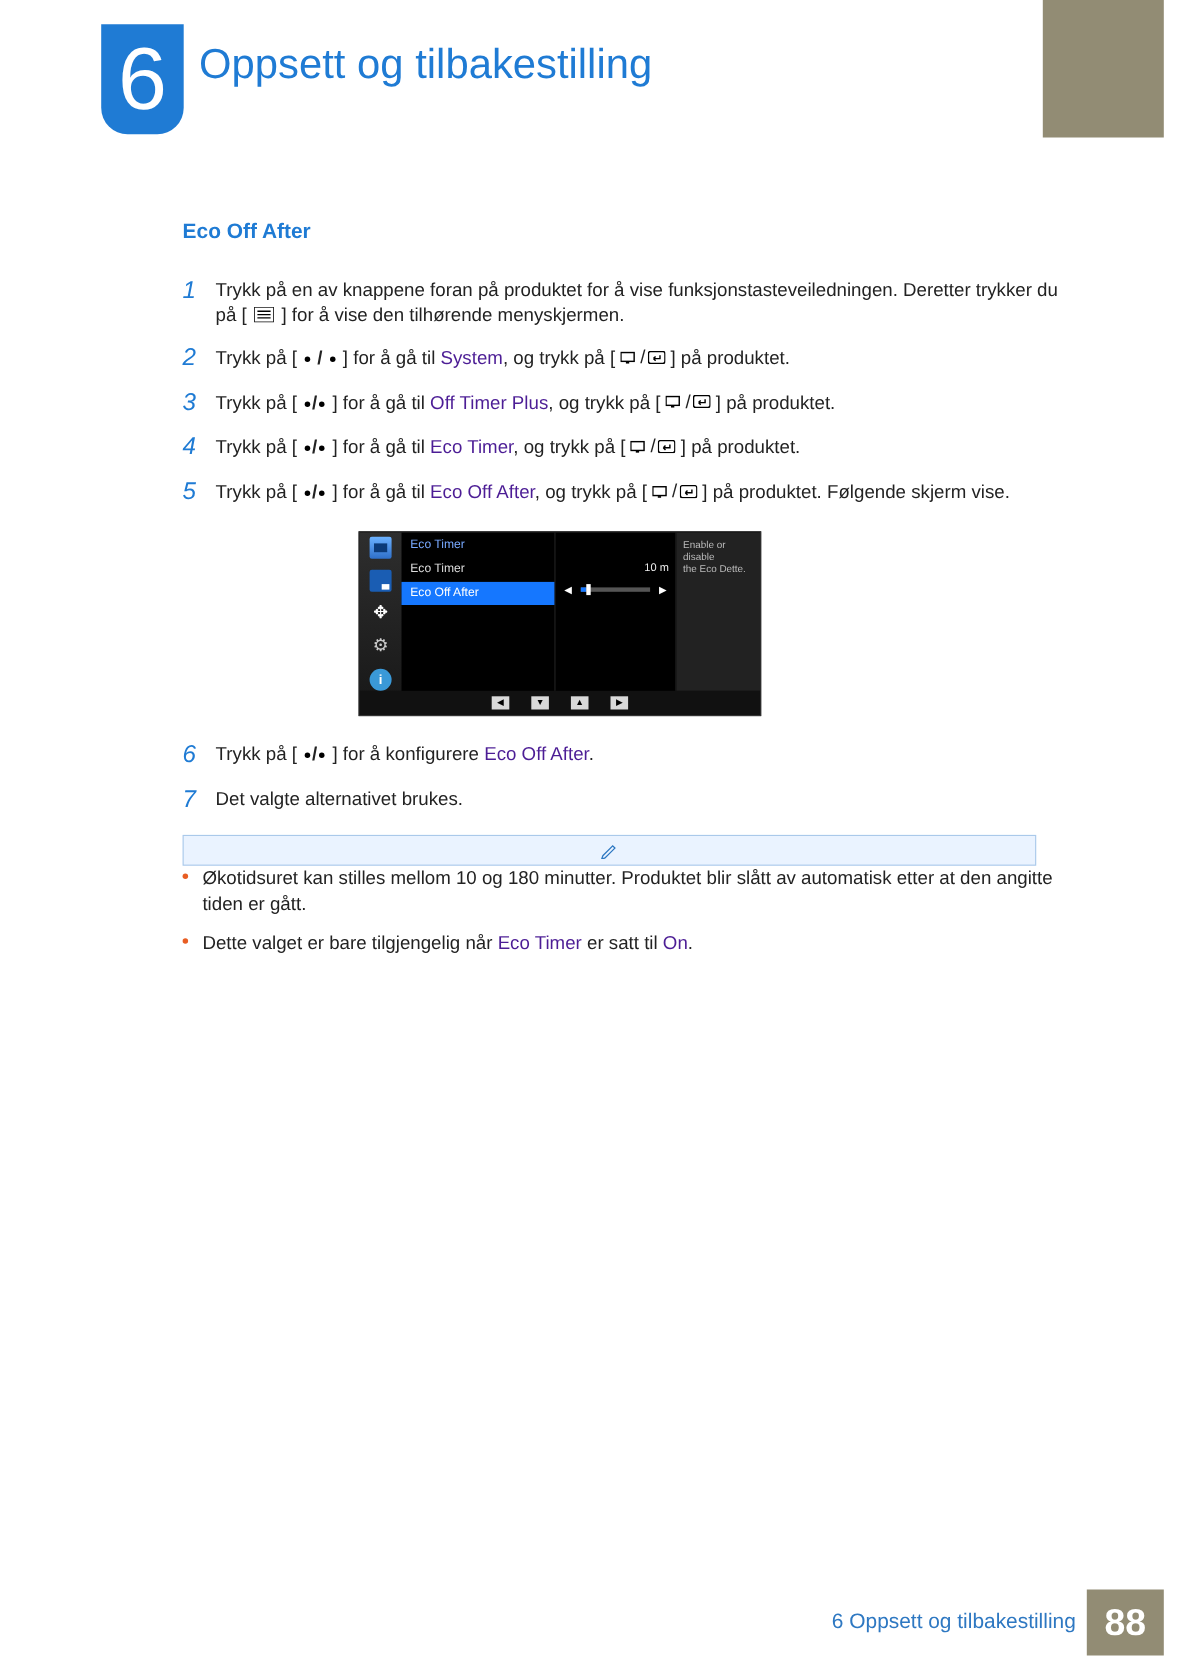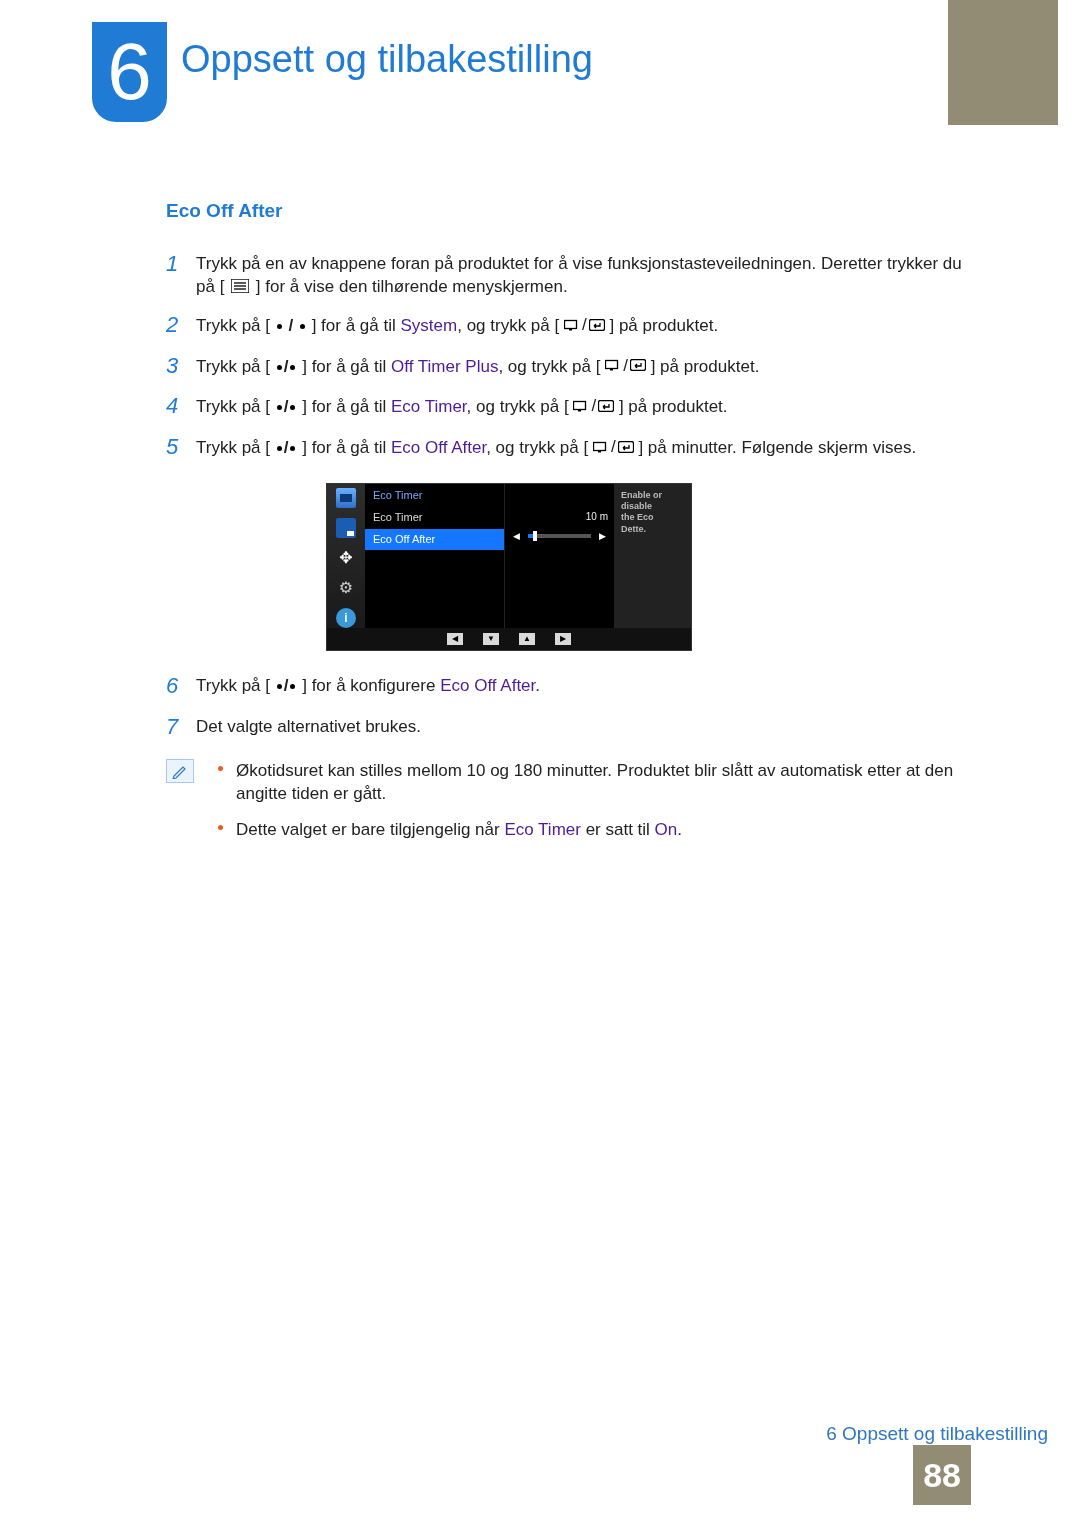--- a/index.html
+++ b/index.html
@@ -280,7 +280,7 @@
                 <path d="M11 4 L11 7 L5 7 M5 7 L7 5 M5 7 L7 9" fill="none" stroke="#000" stroke-width="1.3"></path>
               </svg>
           </span>
-          <span>] på minutter. Følgende skjerm vises.</span>
+          <span>] på produktet. Følgende skjerm vise.</span>
         </span>
       </li>
     </ol>

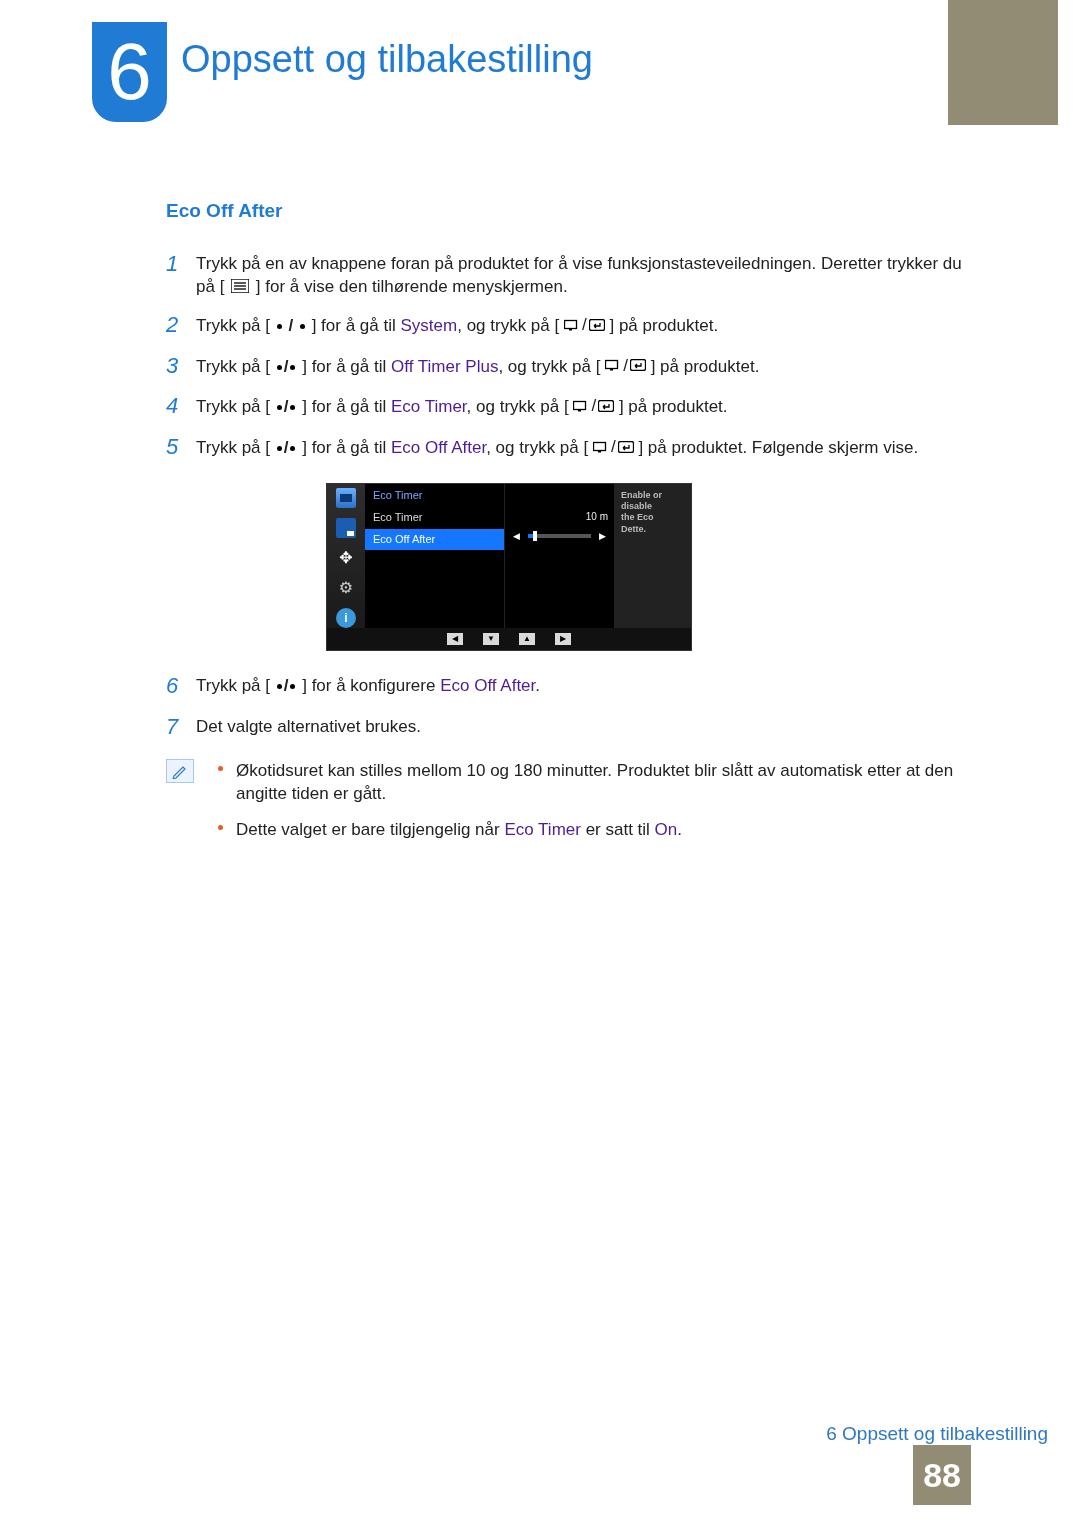--- a/index.html
+++ b/index.html
@@ -115,7 +115,7 @@
   .osd-main { flex:1; display:flex; }
   .osd-col1 { width: 140px; border-right:1px solid #222; }
   .osd-col2 { width: 110px; border-right:1px solid #222; padding:26px 6px 0 6px; }
-  .osd-col3 { flex:1; background:#222; font-size:9px; color:#bbb; padding:6px 12px 0 6px; line-height:1.25;font-weight:bold;}
+  .osd-col3 { flex:1; background:#222; font-size:9px; color:#bbb; padding:6px 12px 0 6px; line-height:1.25;}
   .osd-crumb { color:#78a9ff; padding:4px 8px; font-size:11px; }
   .osd-item { padding:3px 8px; font-size:11px; }
   .osd-item.sel { background:#1577ff; color:#fff; }

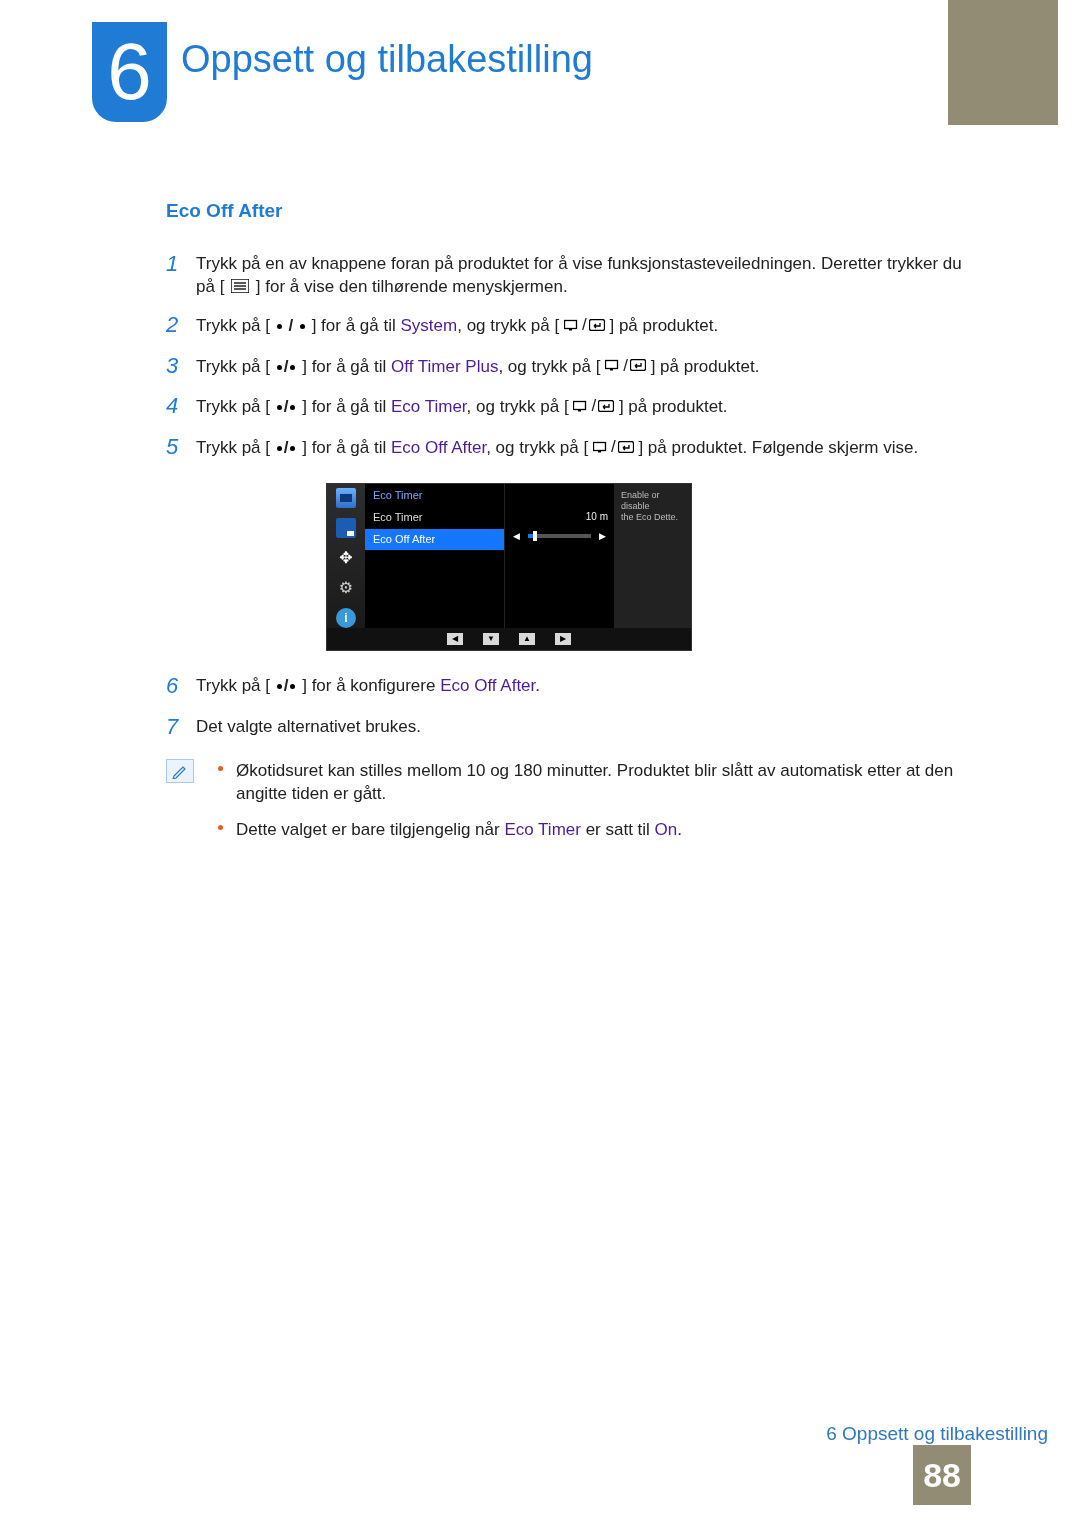--- a/index.html
+++ b/index.html
@@ -128,7 +128,7 @@
   .osd-nav { display:flex; justify-content:center; gap:20px; padding:5px 0; background:#111; }
   .osd-nav .nbtn { width:16px; height:12px; background:#d9d9d9; display:flex; align-items:center; justify-content:center; color:#000; font-size:8px; }
 
-  .note-row { display:flex; margin-top:16px; }
+  .note-row { display:flex; margin-top:16px;flex-direction:column; }
   .note-icon {
     flex:0 0 28px; height:24px;
     background:#eaf3ff; border:1px solid #aac9ea;

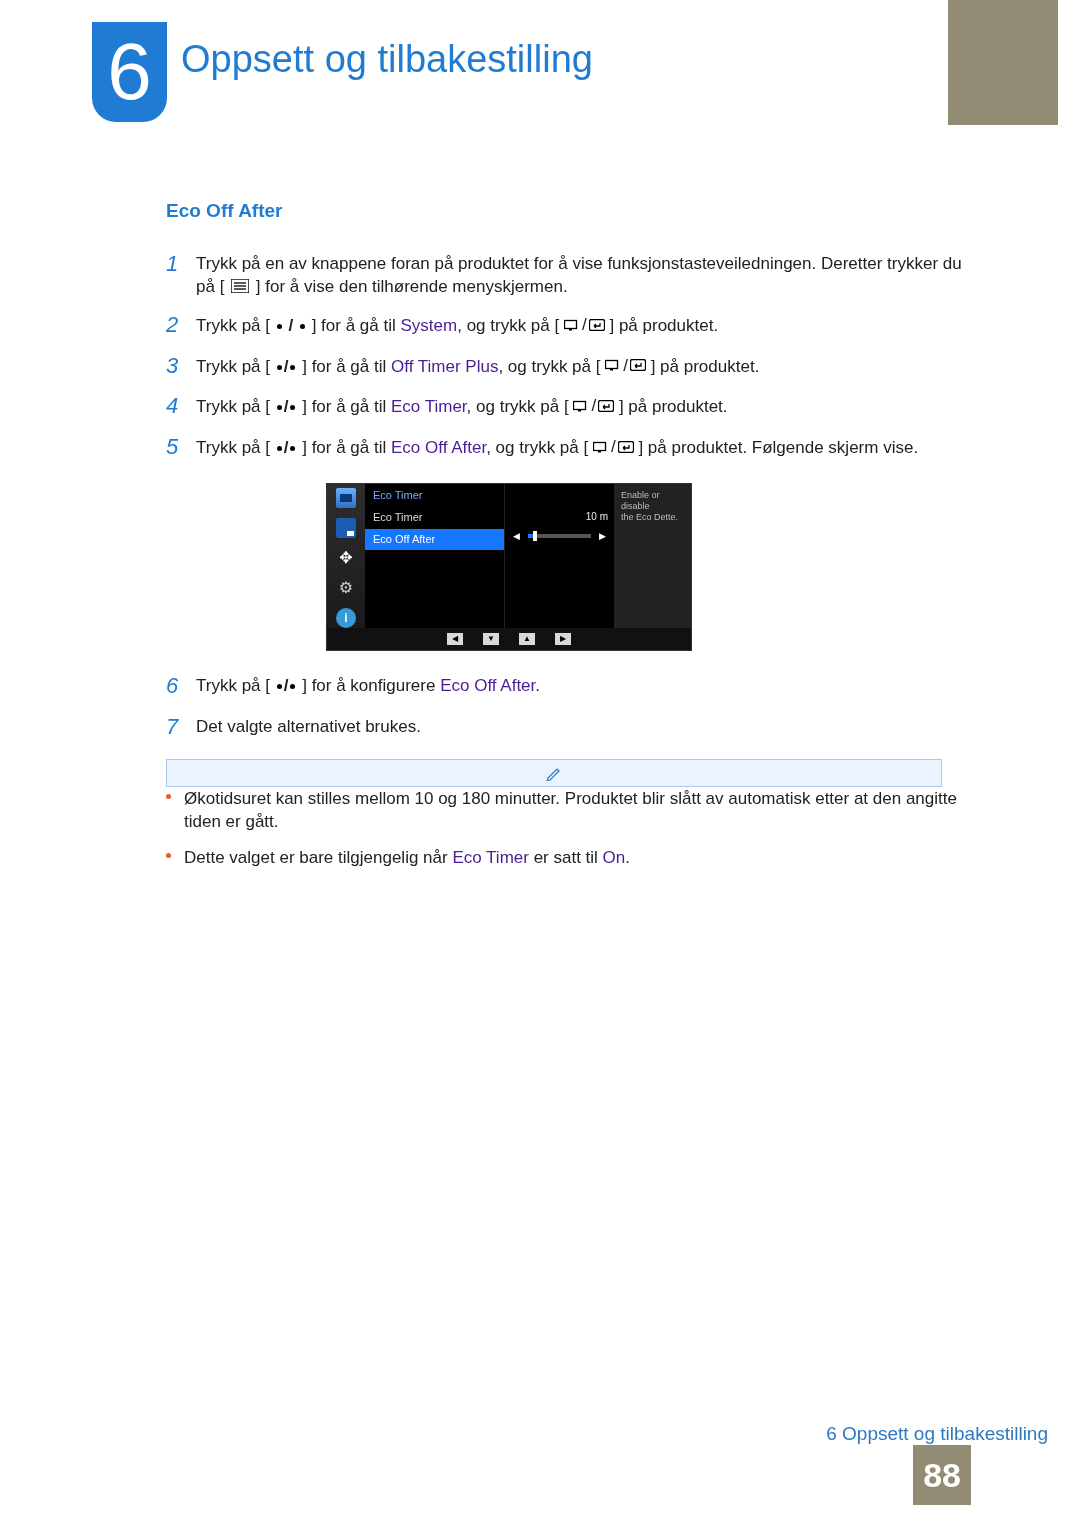--- a/index.html
+++ b/index.html
@@ -146,7 +146,7 @@
   .footer {
     position:absolute;
     bottom:22px; right:22px;
-    display:flex; align-items:center;flex-direction:column;
+    display:flex; align-items:center;
   }
   .footer-text { color:#2e78c2; font-size:19px; margin-right:10px; }
   .footer-page {

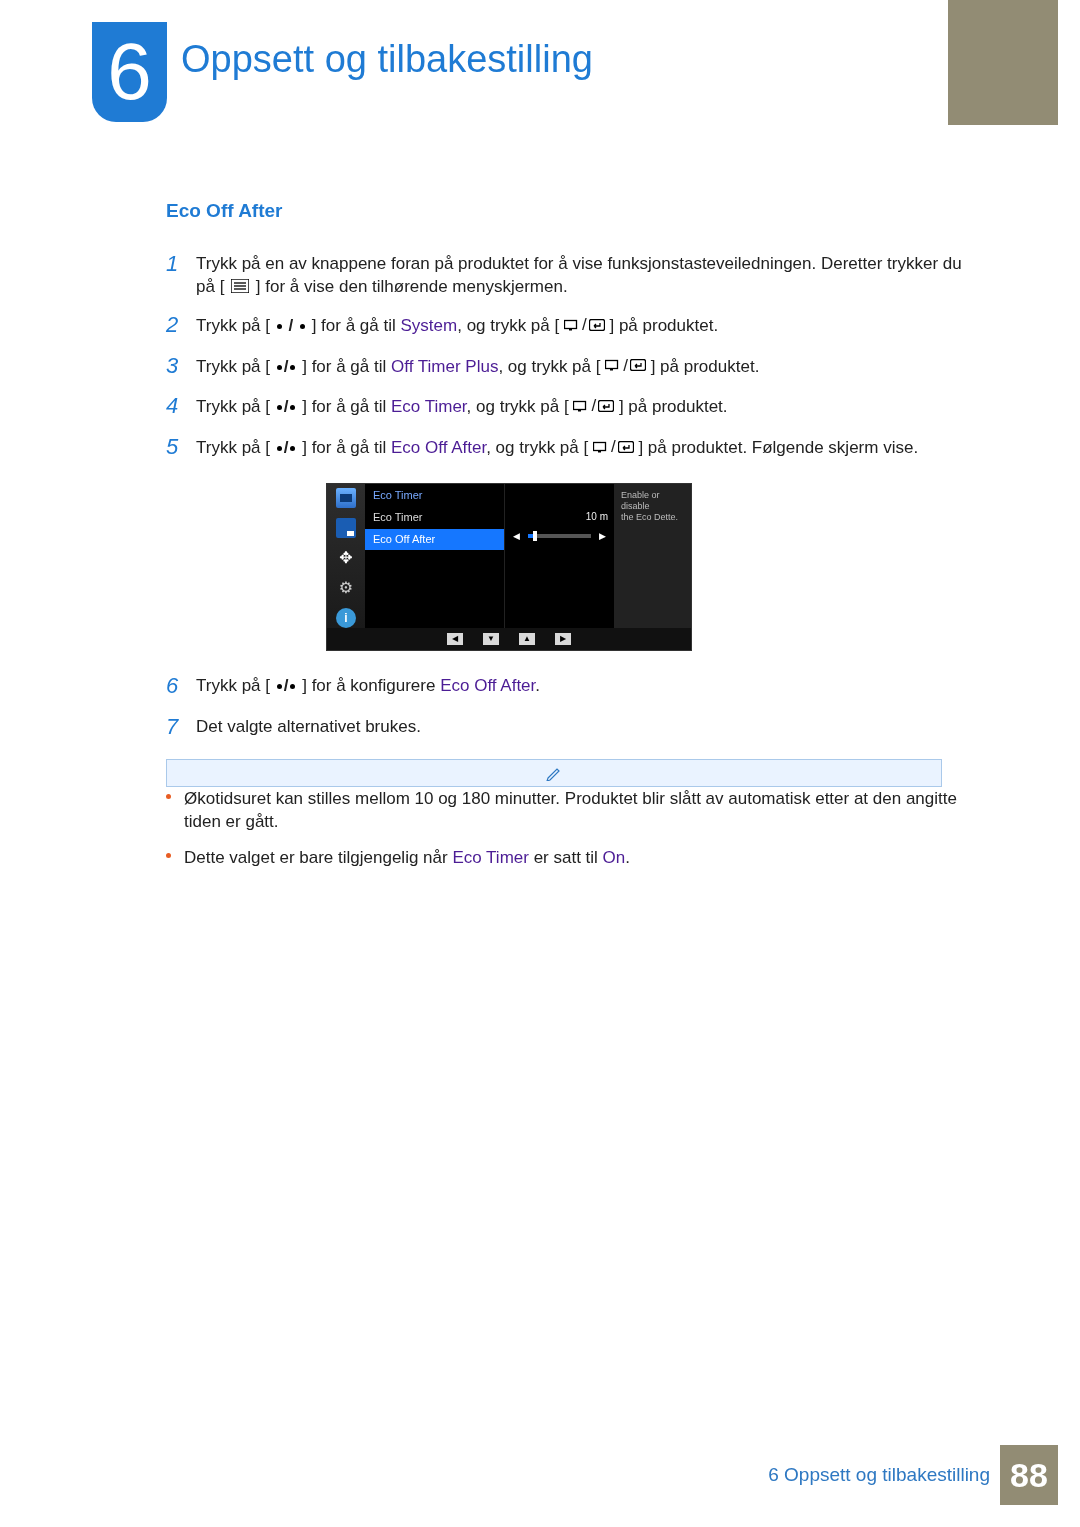--- a/index.html
+++ b/index.html
@@ -151,7 +151,7 @@
   .footer-text { color:#2e78c2; font-size:19px; margin-right:10px; }
   .footer-page {
     background:#928c74; color:#fff;
-    width:58px; height:60px;
+    width:70px; height:60px;
     display:flex; align-items:center; justify-content:center;
     font-size:34px; font-weight:bold;
   }

